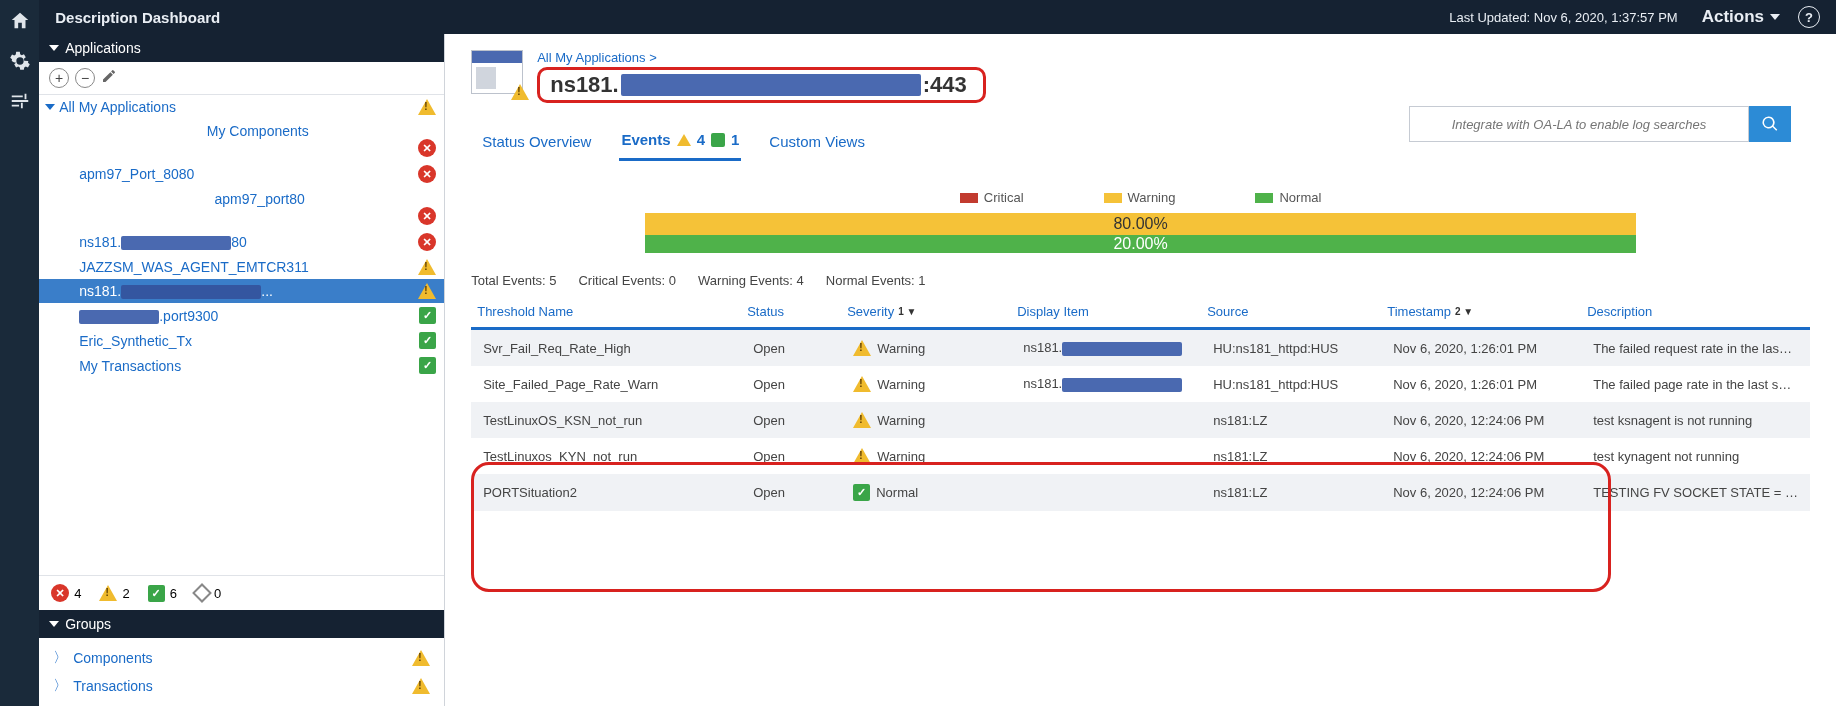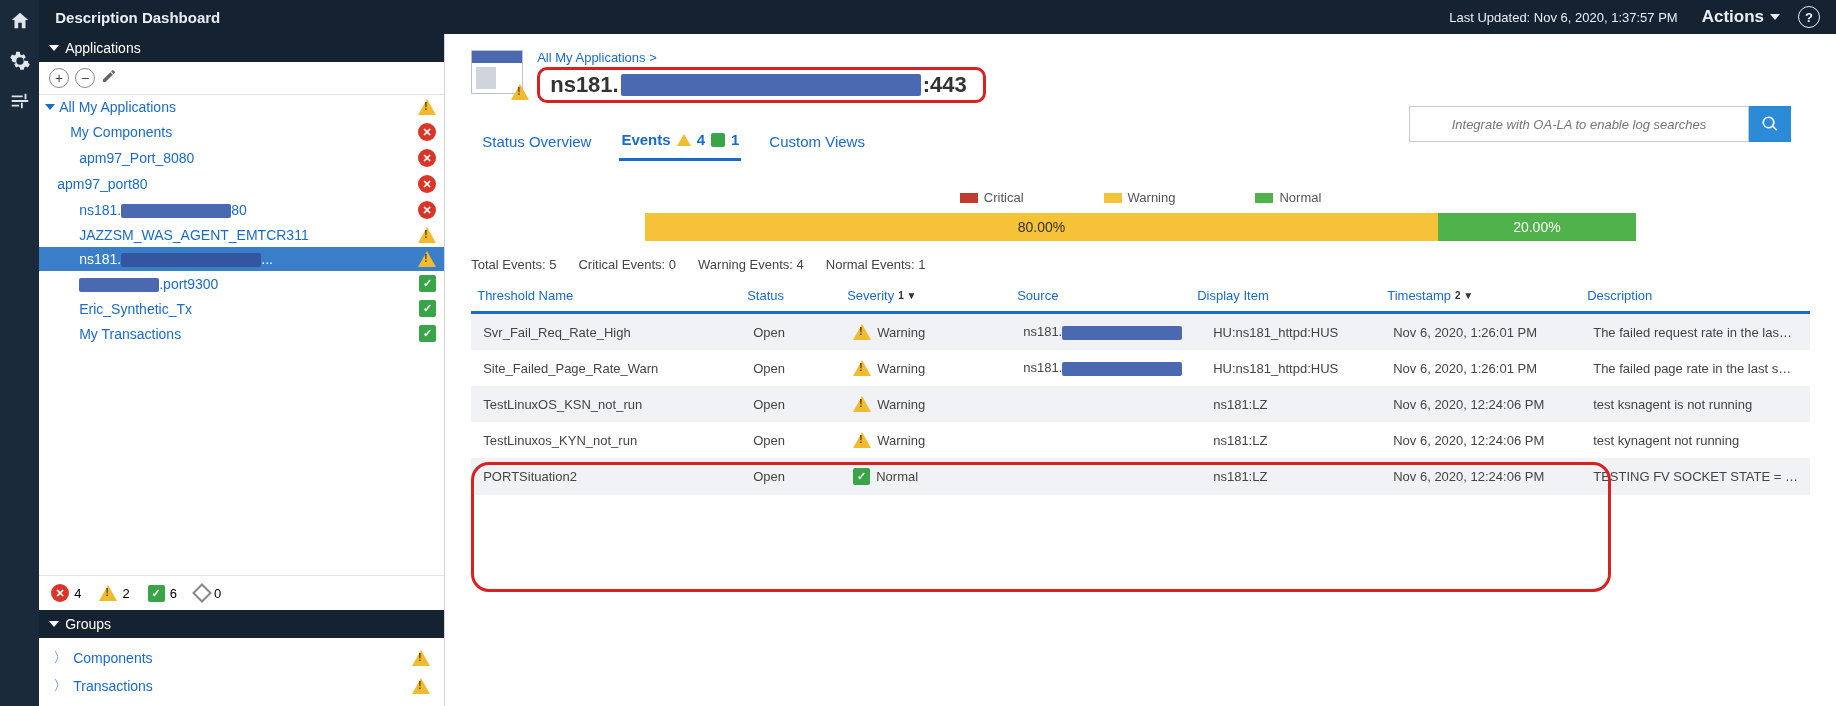--- a/index.html
+++ b/index.html
@@ -135,7 +135,7 @@
           <span class="badge badge-warn"></span>
         </div>
 
-        <div class="tree-row" style="padding-left:31px;">
+        <div class="tree-row" style="padding-left:40px;flex-direction:column;">
           <span class="label">My Components</span>
           <span class="badge badge-crit">✕</span>
         </div>

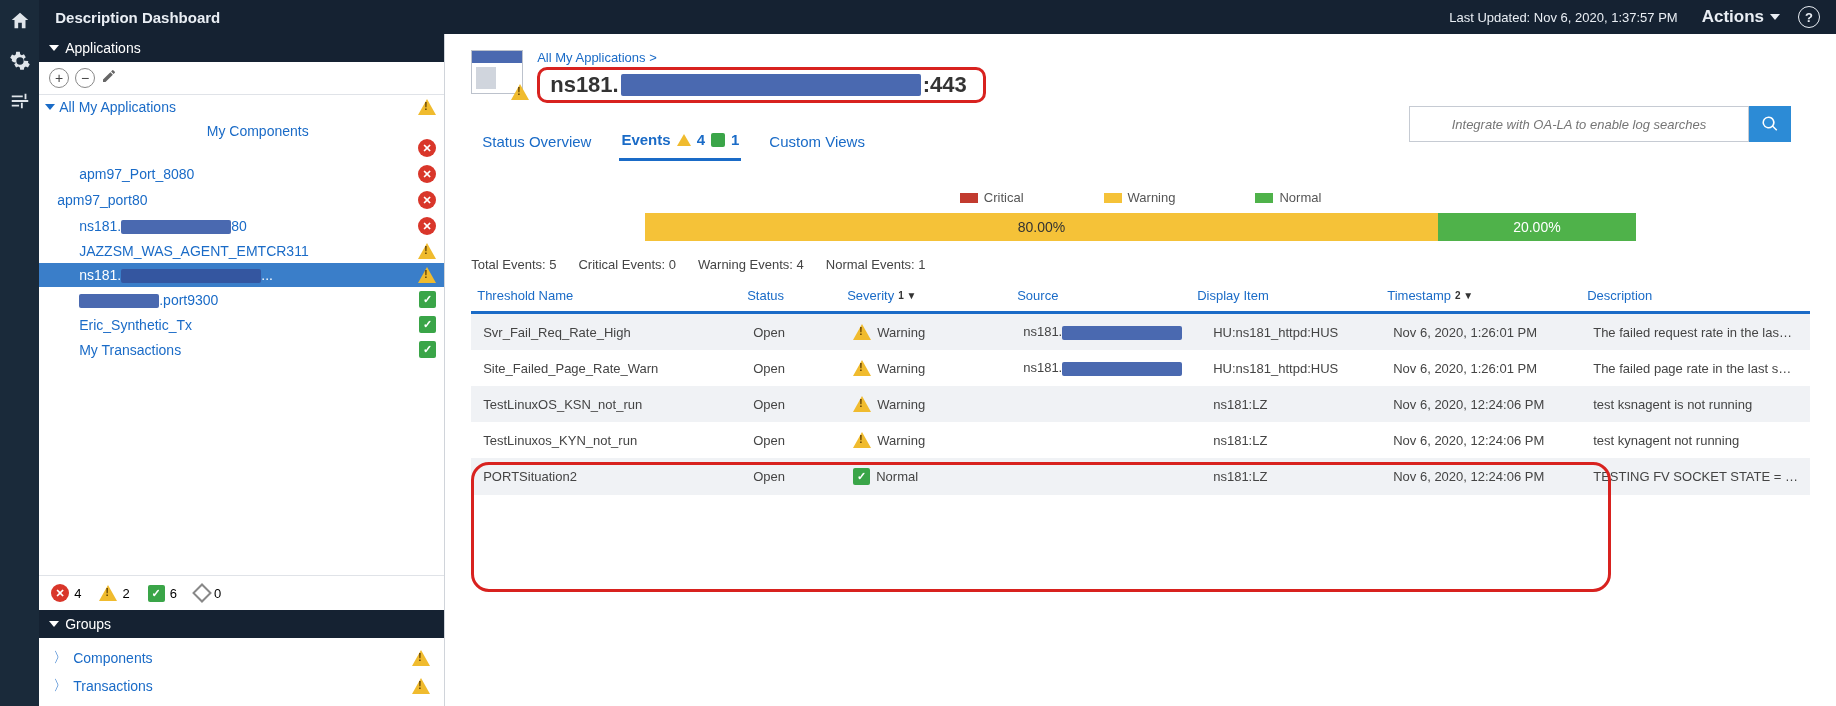--- a/index.html
+++ b/index.html
@@ -143,7 +143,7 @@
           <span class="label">apm97_Port_8080</span>
           <span class="badge badge-crit">✕</span>
         </div>
-        <div class="tree-row" style="padding-left:18px;">
+        <div class="tree-row" style="padding-left:44px;flex-direction:column;">
           <span class="label">apm97_port80</span>
           <span class="badge badge-crit">✕</span>
         </div>

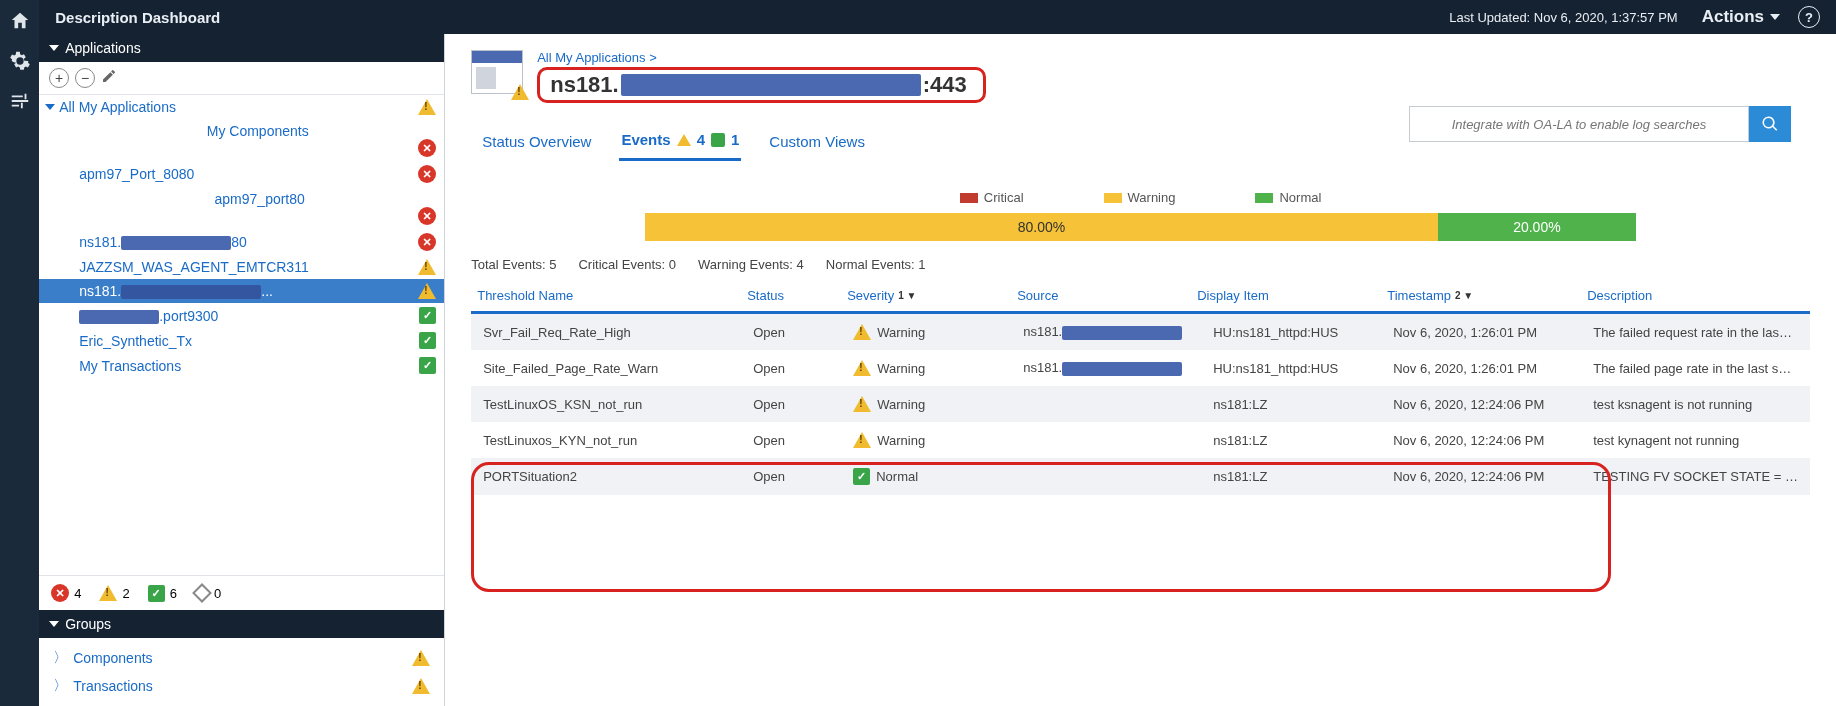--- a/index.html
+++ b/index.html
@@ -61,7 +61,7 @@
   .legend { display:flex; justify-content:center; gap:80px; margin-top:28px; font-size:13px; color:#555;}
   .leg-item{display:flex;align-items:center;gap:6px;}
   .leg-swatch{width:18px;height:10px;}
-  .bar { display:flex; margin:8px 200px 0 200px; height:28px; font-size:14px; color:#333;}
+  .bar { display:flex; margin:8px 200px 16px 200px; height:28px; font-size:16px; color:#333;flex-direction:column;}
   .bar .seg{display:flex;align-items:center;justify-content:center;}
   .seg-warn{background:#f5c238;}
   .seg-norm{background:#4fb24a;color:#fff;}

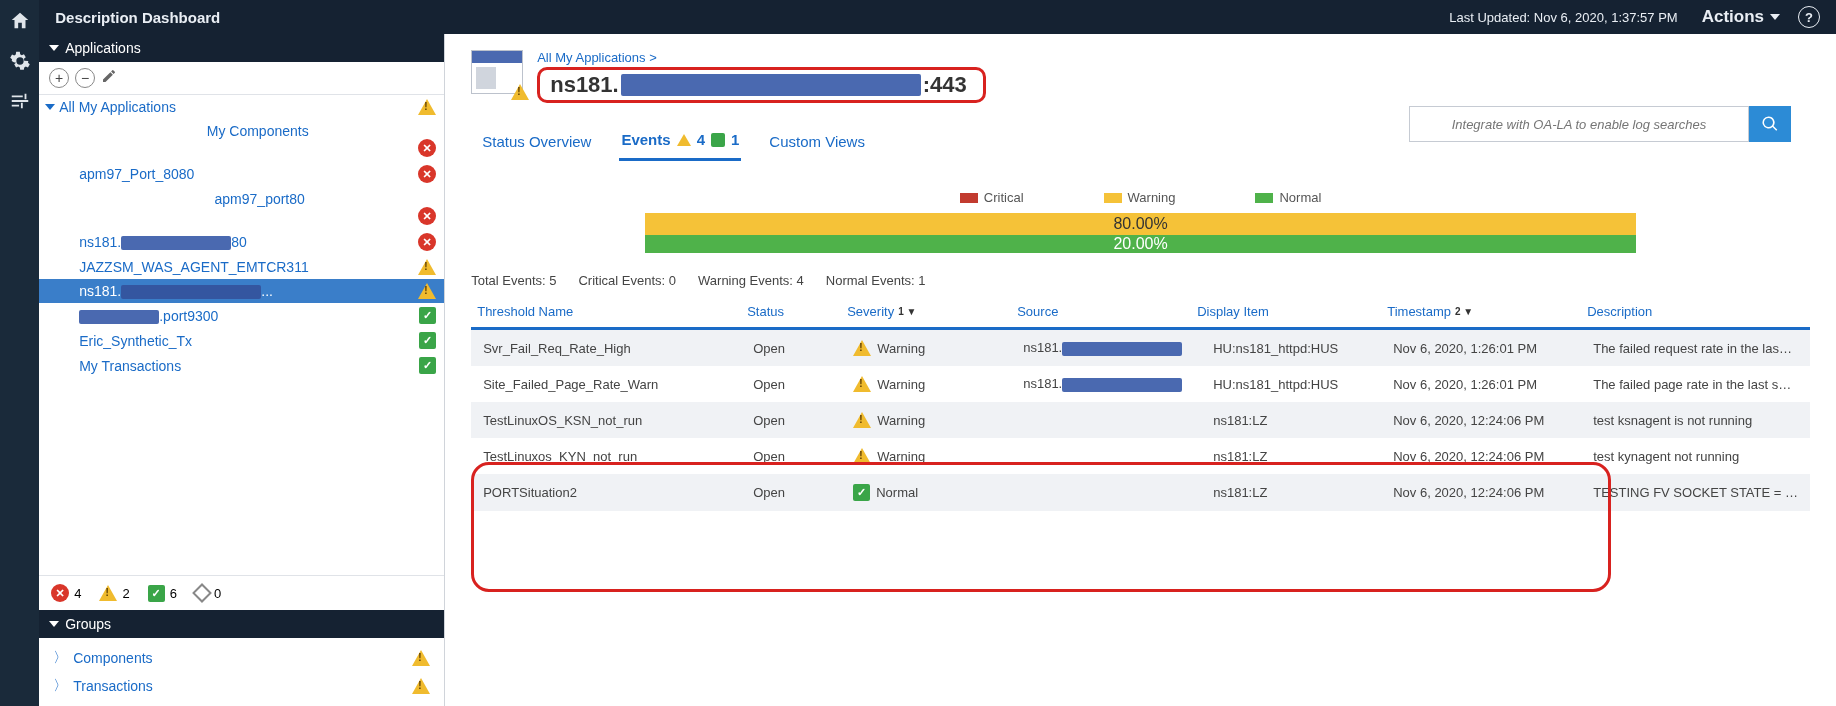--- a/index.html
+++ b/index.html
@@ -300,11 +300,11 @@
               <span>Severity</span>
               <span class="sort">1 ▼</span>
             </div>
+          <div class="th col-dis">
+              <span>Display Item</span>
+            </div>
           <div class="th col-src">
               <span>Source</span>
-            </div>
-          <div class="th col-dis">
-              <span>Display Item</span>
             </div>
           <div class="th col-ts">
               <span>Timestamp</span>

